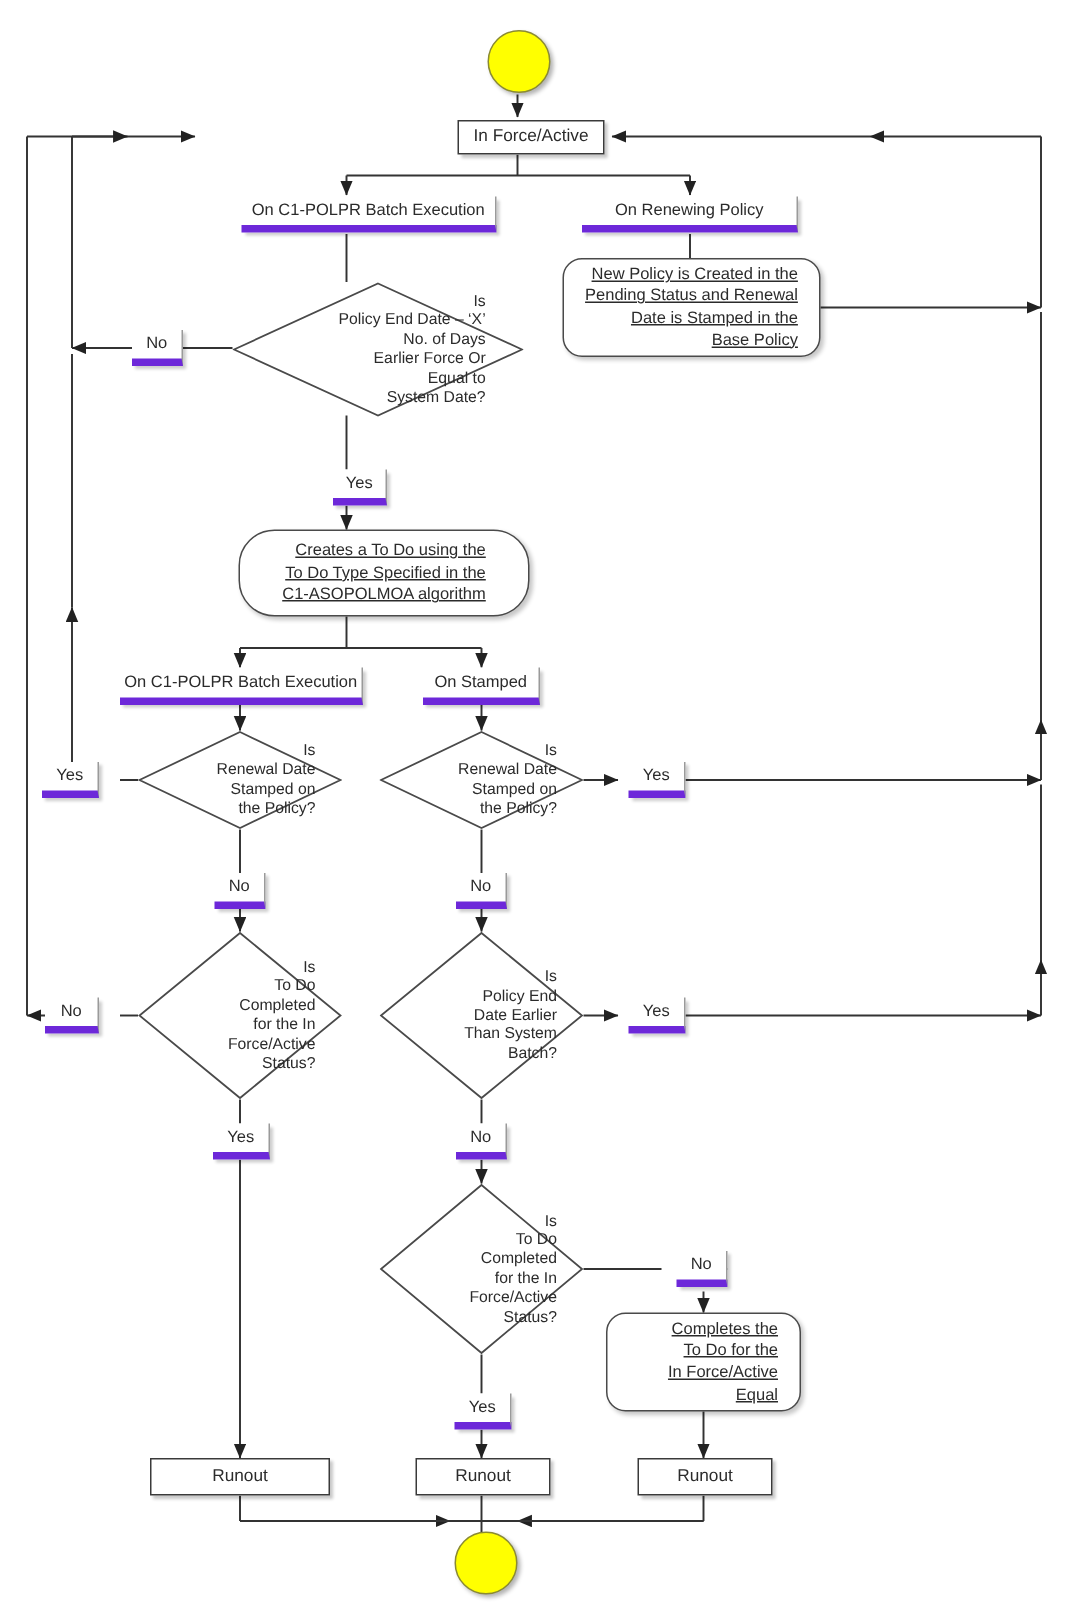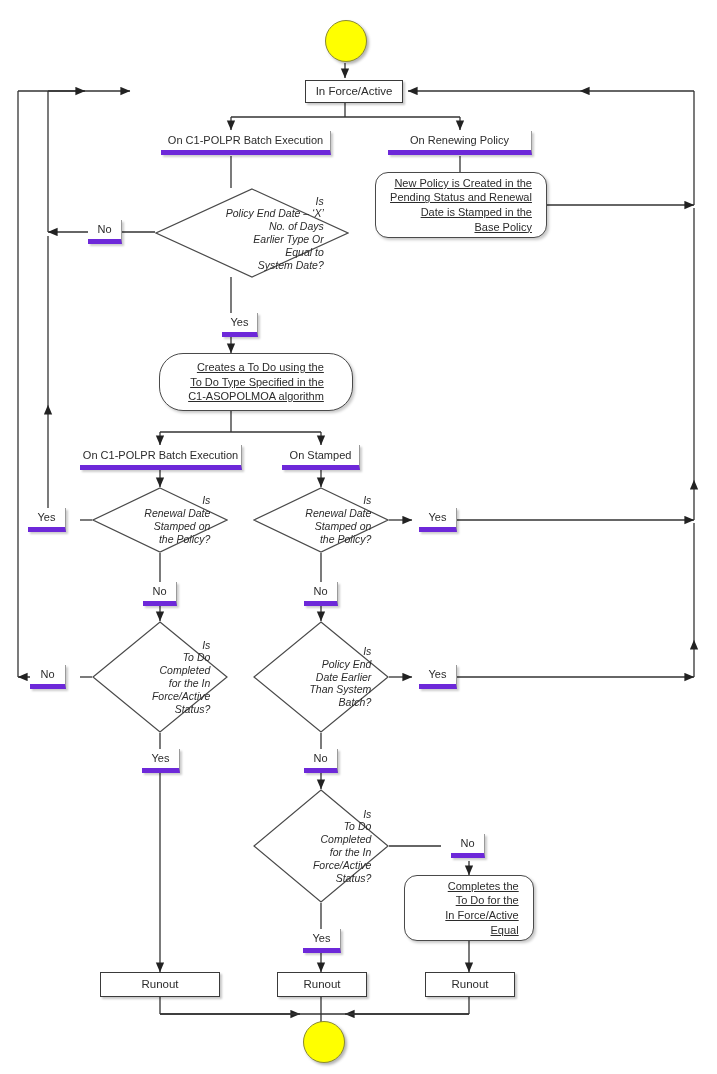--- a/index.html
+++ b/index.html
@@ -80,7 +80,6 @@
     position: relative;
     z-index: 1;
     width: 74%;
-    font-style: italic;
   }
   
   .terminator {

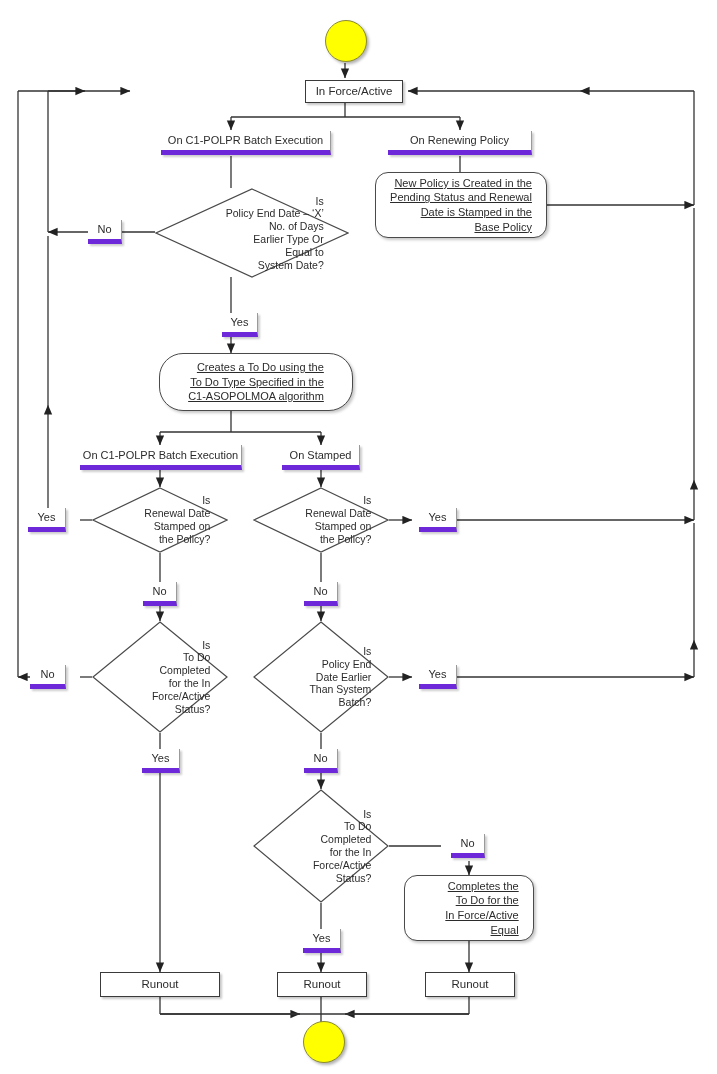--- a/index.html
+++ b/index.html
@@ -209,7 +209,7 @@
       <div>Is</div>
       <div>Policy End Date – ‘X’</div>
       <div>No. of Days</div>
-      <div>Earlier Type Or</div>
+      <div>Earlier Force Or</div>
       <div>Equal to</div>
       <div>System Date?</div>
     </div>

